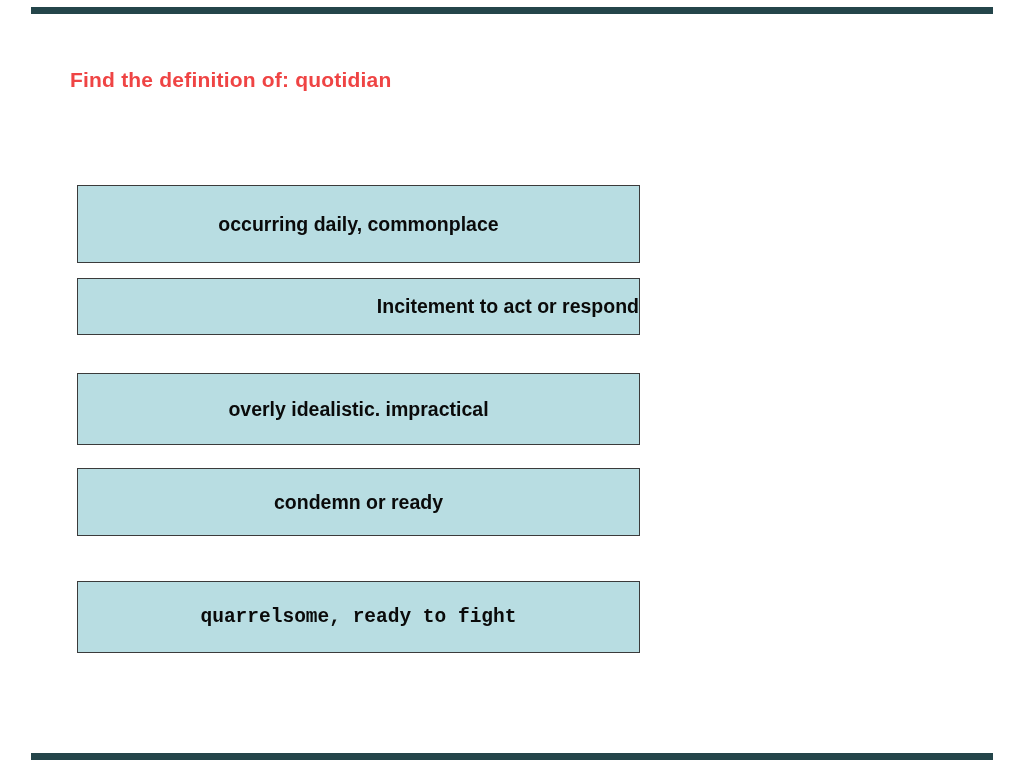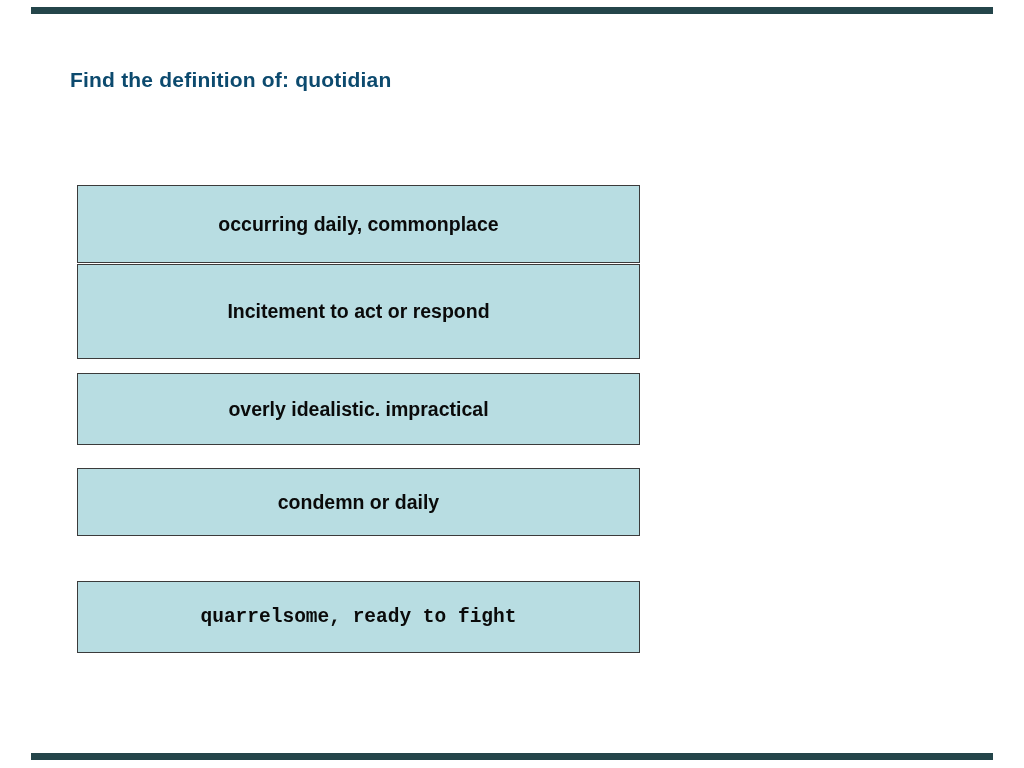--- a/index.html
+++ b/index.html
@@ -27,7 +27,7 @@
     top: 68px;
     font-size: 21px;
     font-weight: bold;
-    color: #0c4a6e;
+    color: #ef4444;
     letter-spacing: 0.2px;
     white-space: nowrap;
   }

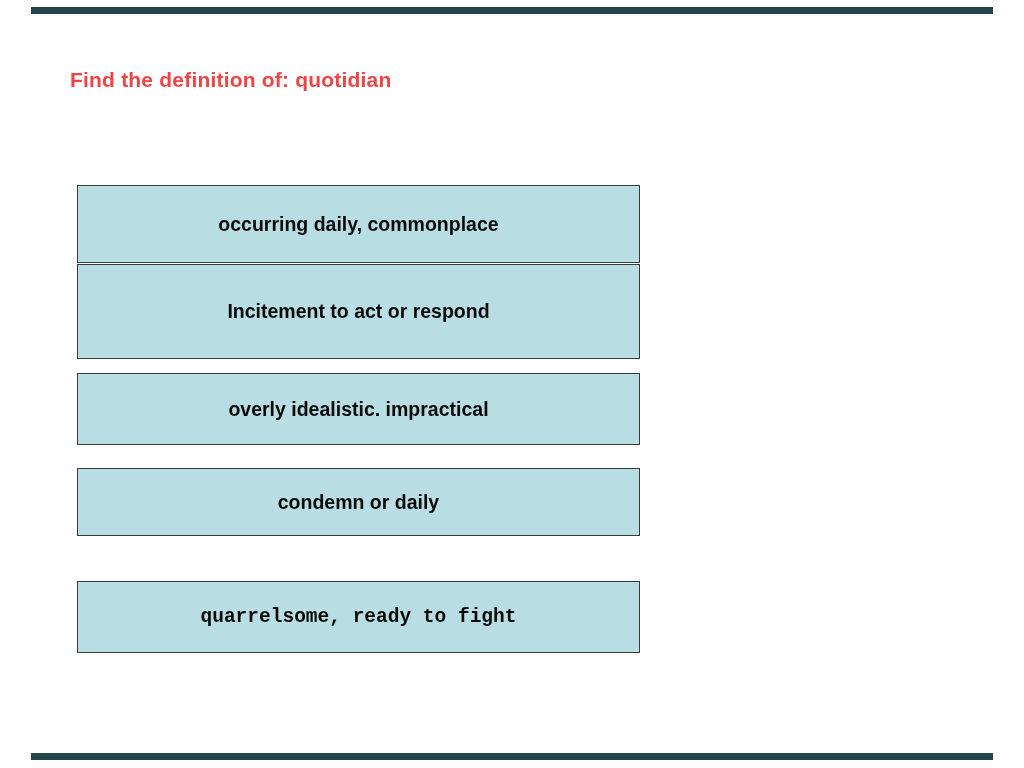--- a/index.html
+++ b/index.html
@@ -51,7 +51,7 @@
     white-space: nowrap;
   }
   #opt0 { top: 161px; height: 78px; }
-  #opt1 { top: 240px; height: 95px; }
+  #opt1 { top: 254px; height: 57px; justify-content: flex-end; }
   #opt2 { top: 349px; height: 72px; }
   #opt3 { top: 444px; height: 68px; }
   #opt4 { top: 557px; height: 72px; font-family: Liberation Mono, monospace; }

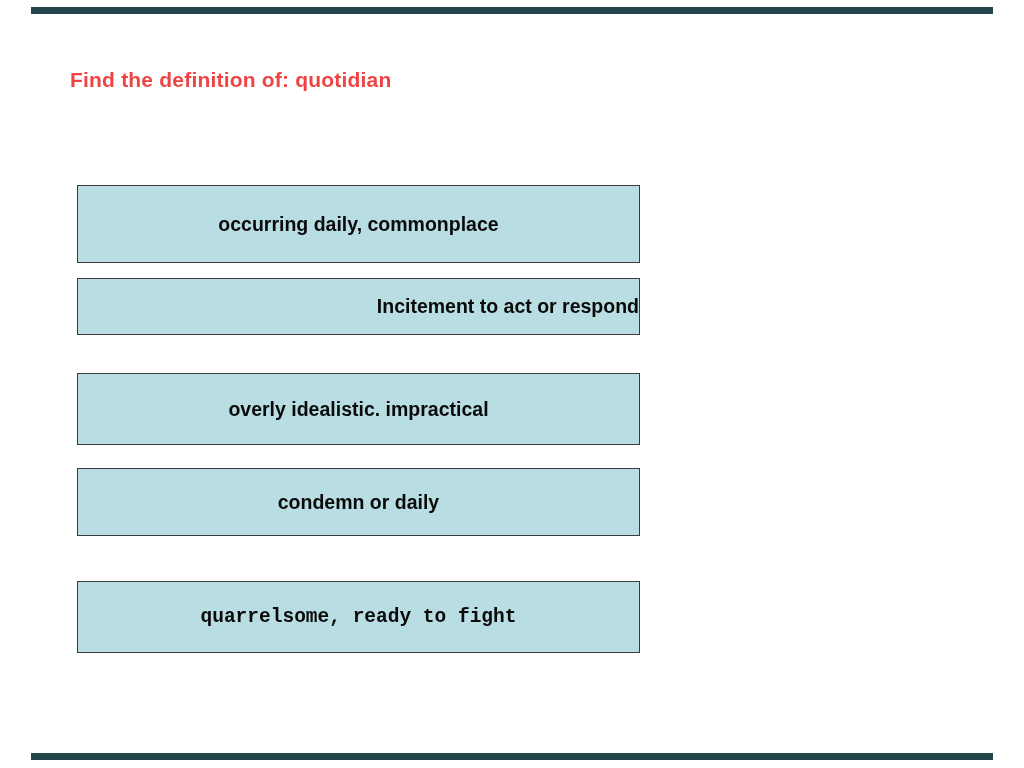--- a/index.html
+++ b/index.html
@@ -76,7 +76,7 @@
 </div>
 
 <div class="option-box" id="opt3">
-  <span class="option-label">condemn or daily</span>
+  <span class="option-label">condemn or ready</span>
 </div>
 
 <div class="option-box" id="opt4">

